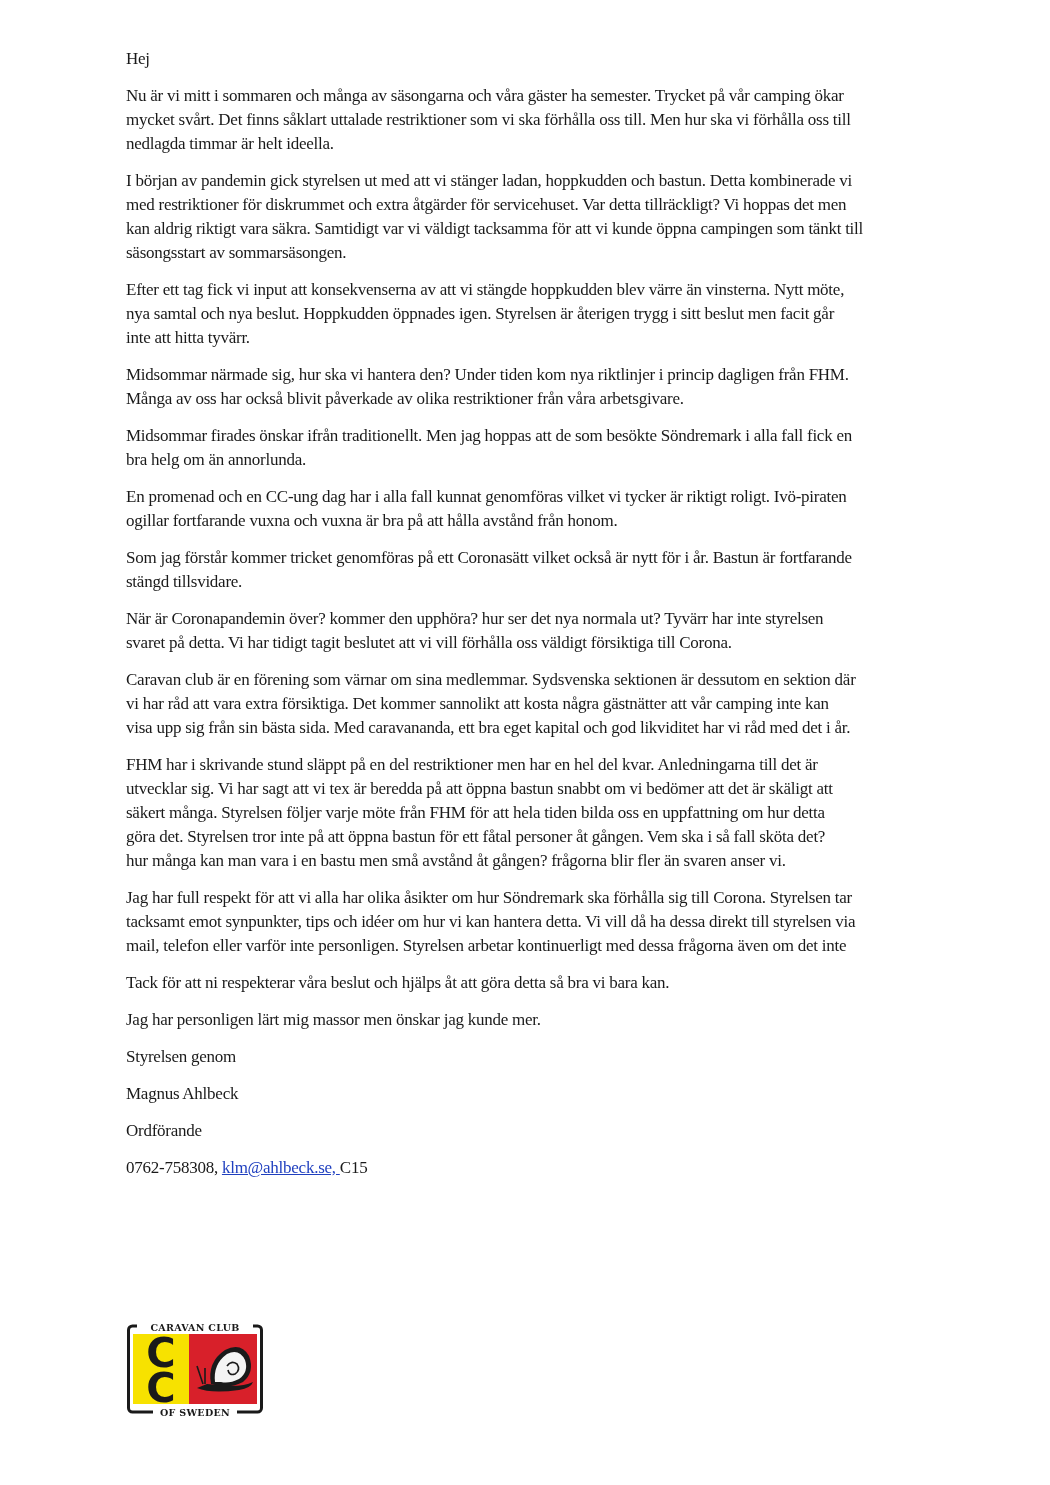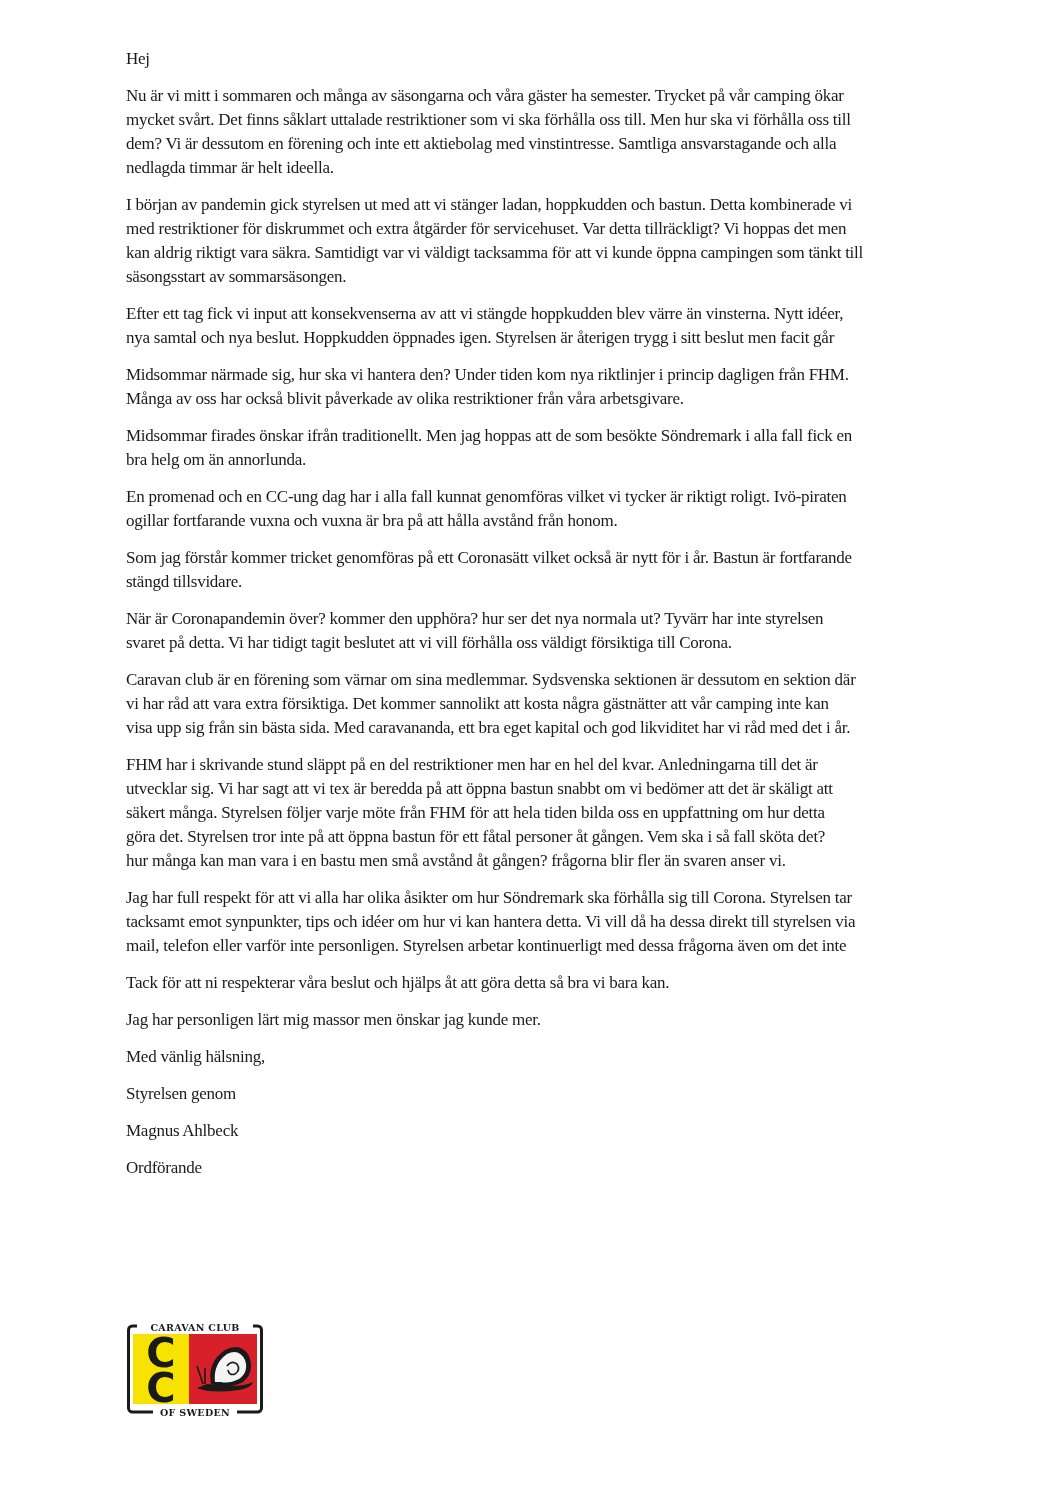--- a/index.html
+++ b/index.html
@@ -30,7 +30,6 @@
       <p class="para">
         <span class="line">Nu är vi mitt i sommaren och många av säsongarna och våra gäster ha semester. Trycket på vår camping ökar</span>
         <span class="line">mycket svårt. Det finns såklart uttalade restriktioner som vi ska förhålla oss till. Men hur ska vi förhålla oss till</span>
-        <span class="line">dem? Vi är dessutom en förening och inte ett aktiebolag med vinstintresse. Samtliga ansvarstagande och alla</span>
         <span class="line">nedlagda timmar är helt ideella.</span>
       </p>
       <p class="para">

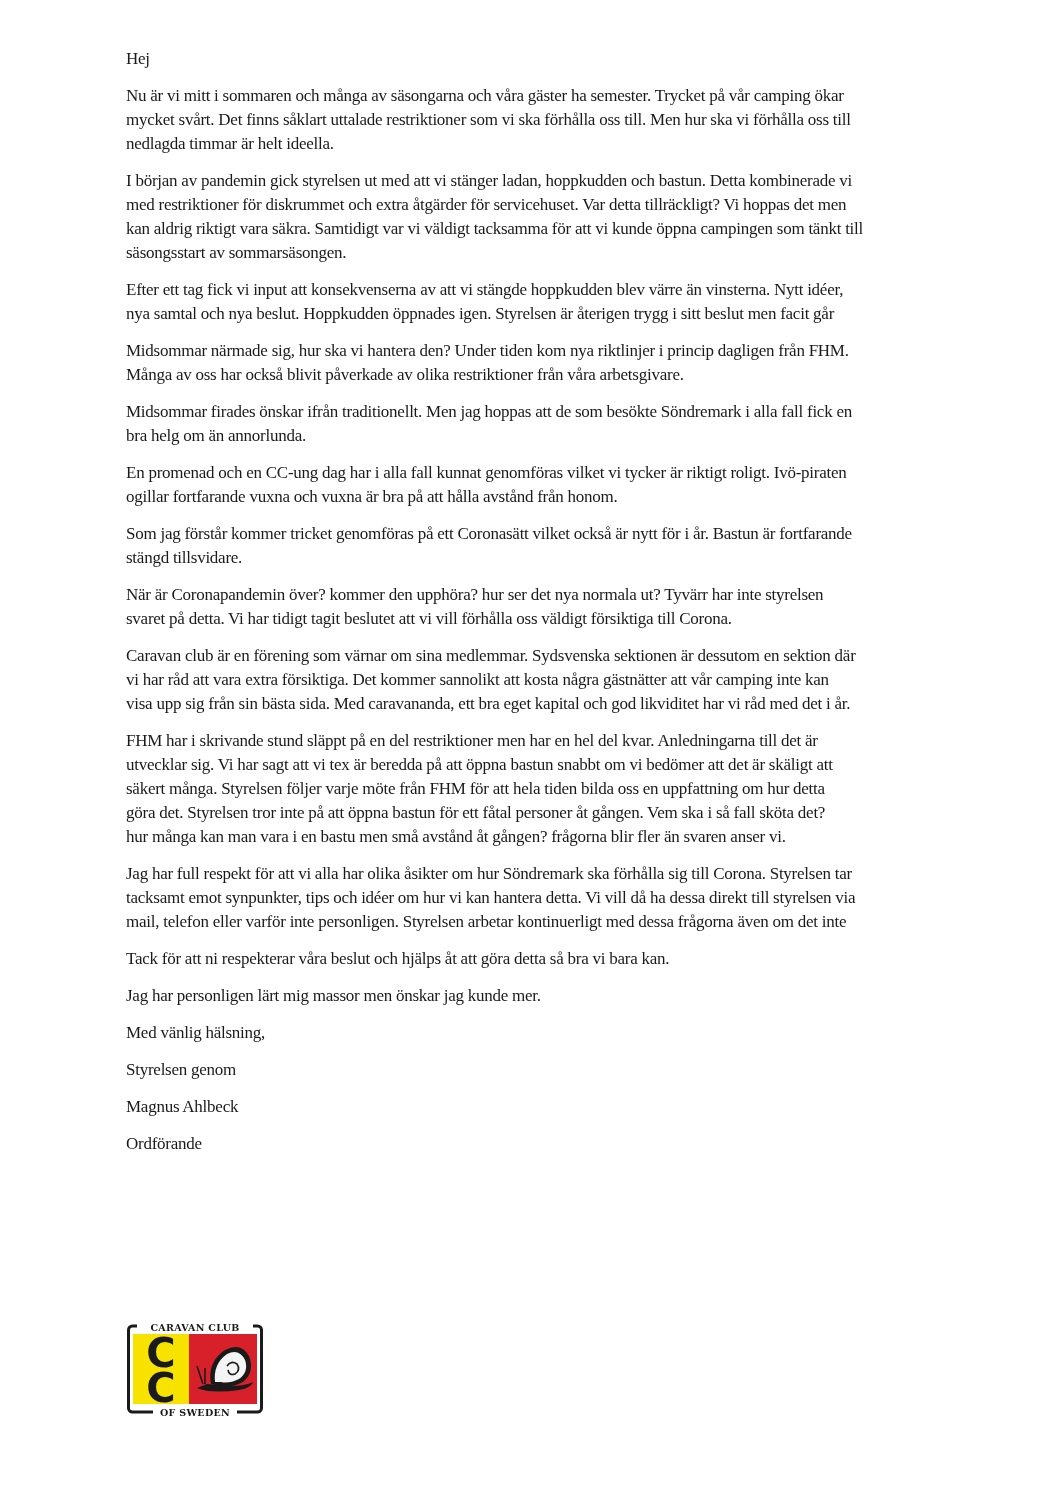--- a/index.html
+++ b/index.html
@@ -39,7 +39,7 @@
         <span class="line">säsongsstart av sommarsäsongen.</span>
       </p>
       <p class="para">
-        <span class="line">Efter ett tag fick vi input att konsekvenserna av att vi stängde hoppkudden blev värre än vinsterna. Nytt idéer,</span>
+        <span class="line">Efter ett tag fick vi input att konsekvenserna av att vi stängde hoppkudden blev värre än vinsterna. Nytt möte,</span>
         <span class="line">nya samtal och nya beslut. Hoppkudden öppnades igen. Styrelsen är återigen trygg i sitt beslut men facit går</span>
       </p>
       <p class="para">

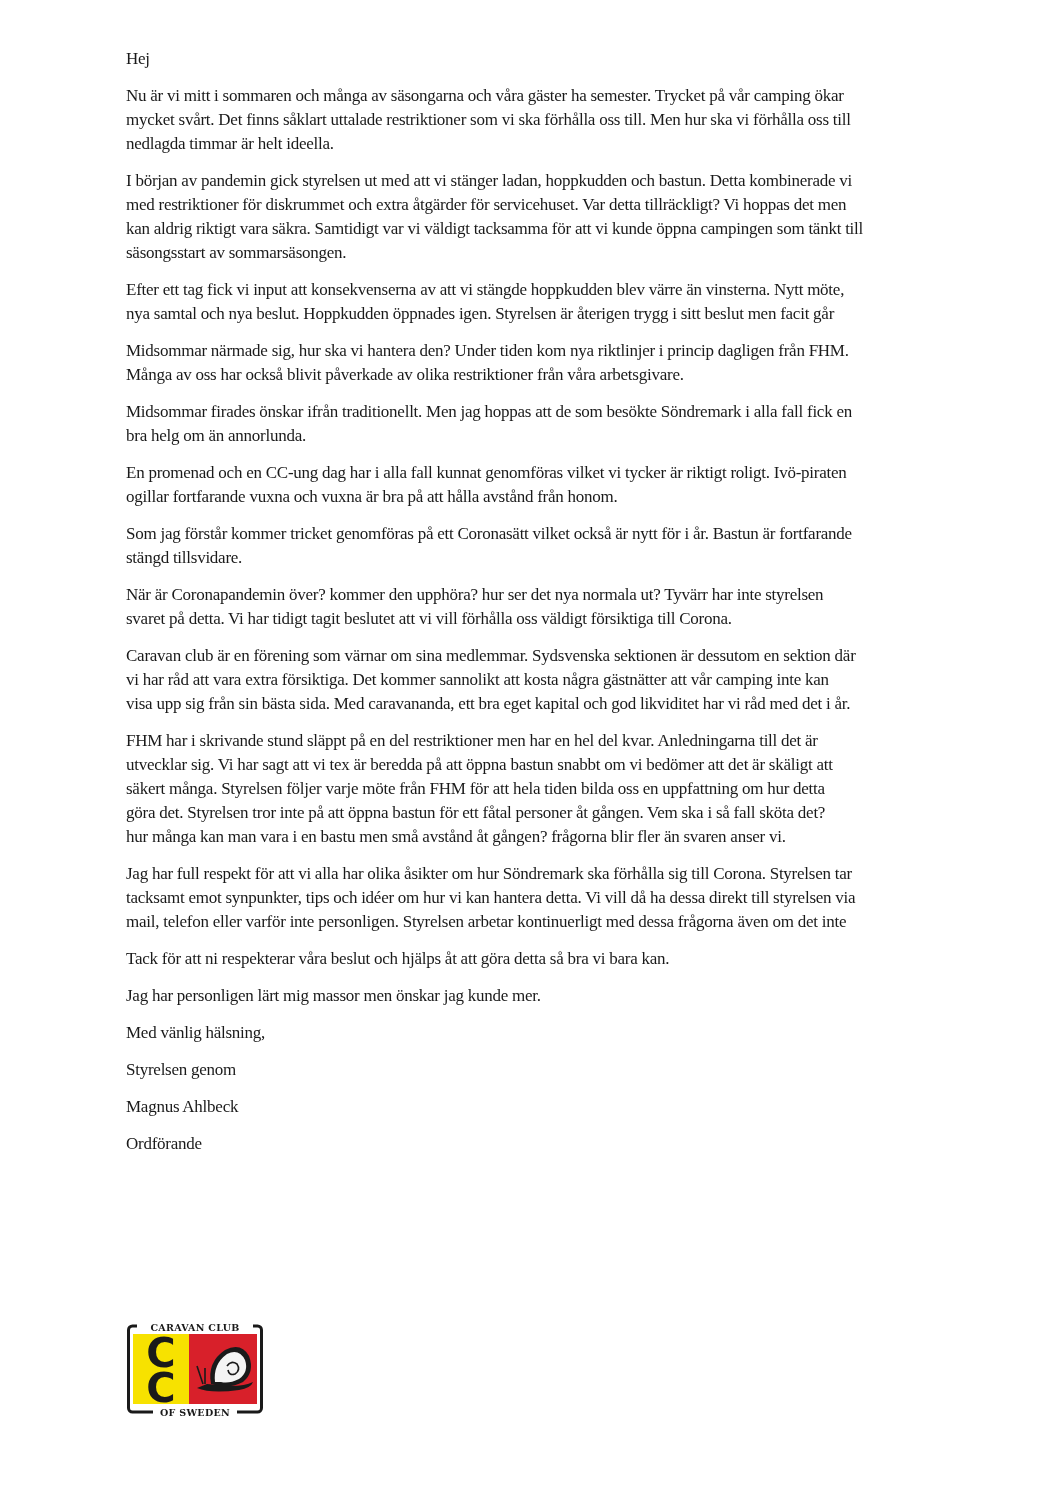--- a/index.html
+++ b/index.html
@@ -41,6 +41,7 @@
       <p class="para">
         <span class="line">Efter ett tag fick vi input att konsekvenserna av att vi stängde hoppkudden blev värre än vinsterna. Nytt möte,</span>
         <span class="line">nya samtal och nya beslut. Hoppkudden öppnades igen. Styrelsen är återigen trygg i sitt beslut men facit går</span>
+        <span class="line">inte att hitta tyvärr.</span>
       </p>
       <p class="para">
         <span class="line">Midsommar närmade sig, hur ska vi hantera den? Under tiden kom nya riktlinjer i princip dagligen från FHM.</span>

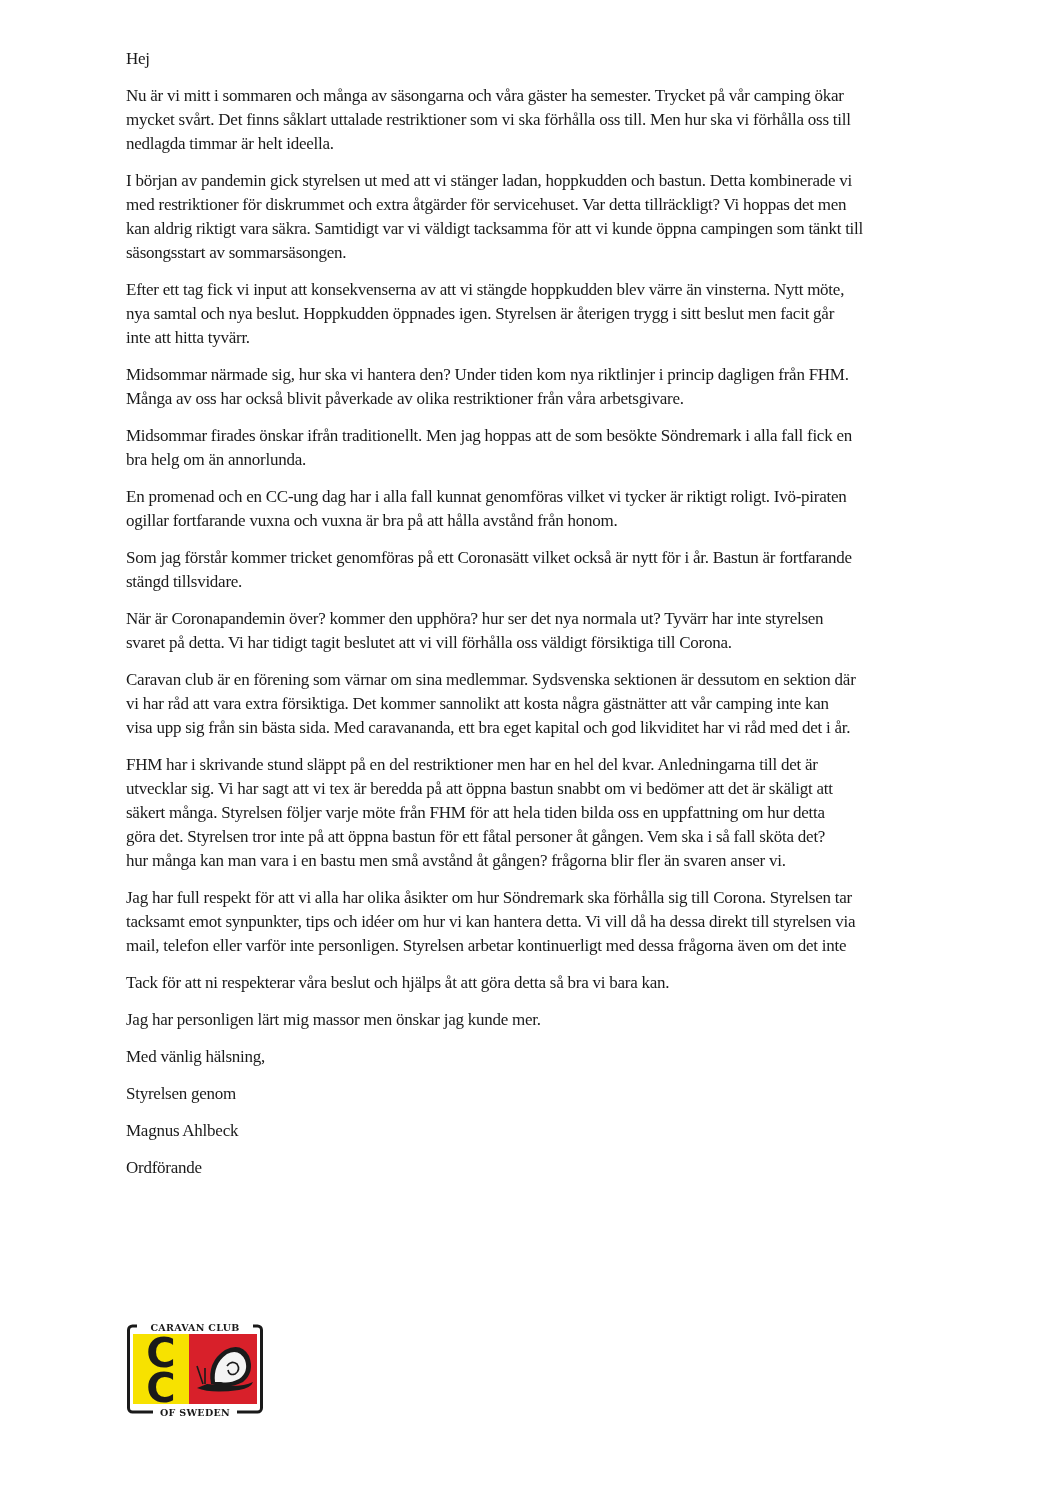--- a/index.html
+++ b/index.html
@@ -89,9 +89,6 @@
     </div>
 
   <p class="para">
-      <span class="line">Med vänlig hälsning,</span>
-    </p>
-  <p class="para">
       <span class="line">Styrelsen genom</span>
     </p>
   <p class="para">

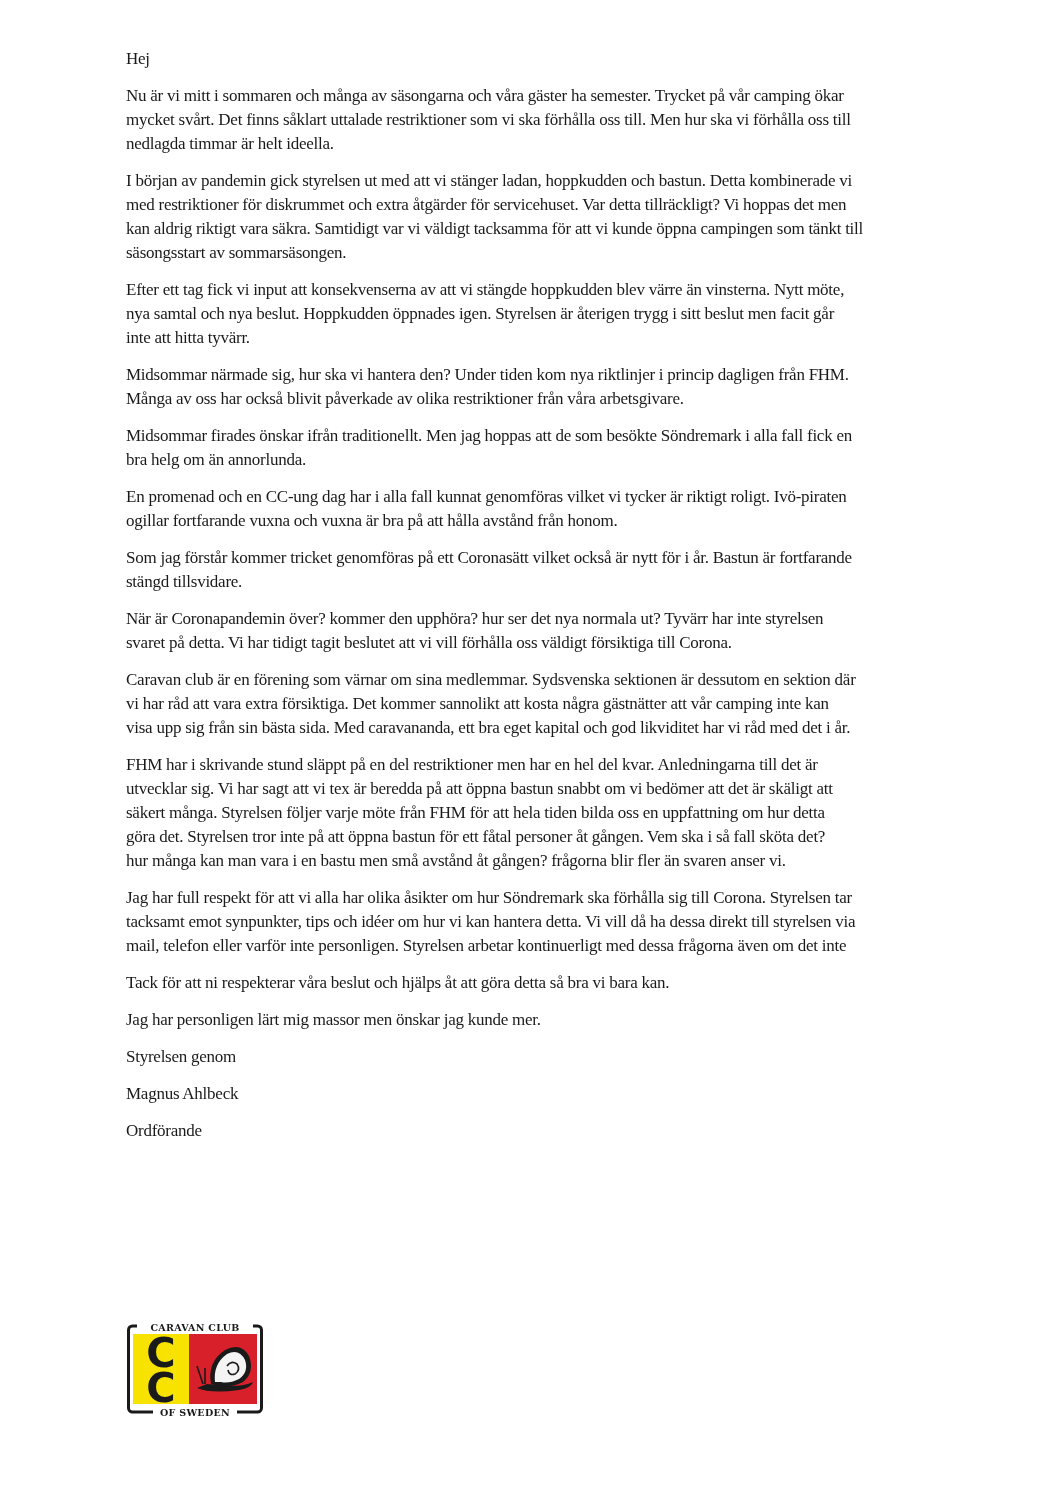--- a/index.html
+++ b/index.html
@@ -97,6 +97,9 @@
   <p class="para">
       <span class="line">Ordförande</span>
     </p>
+  <p class="para contact-line">
+    <span>0762-758308, </span><a class="email-link">klm@ahlbeck.se, </a><span>C15</span>
+  </p>
 </div>
 
 <svg class="logo" viewBox="0 0 136 96" xmlns="http://www.w3.org/2000/svg">

